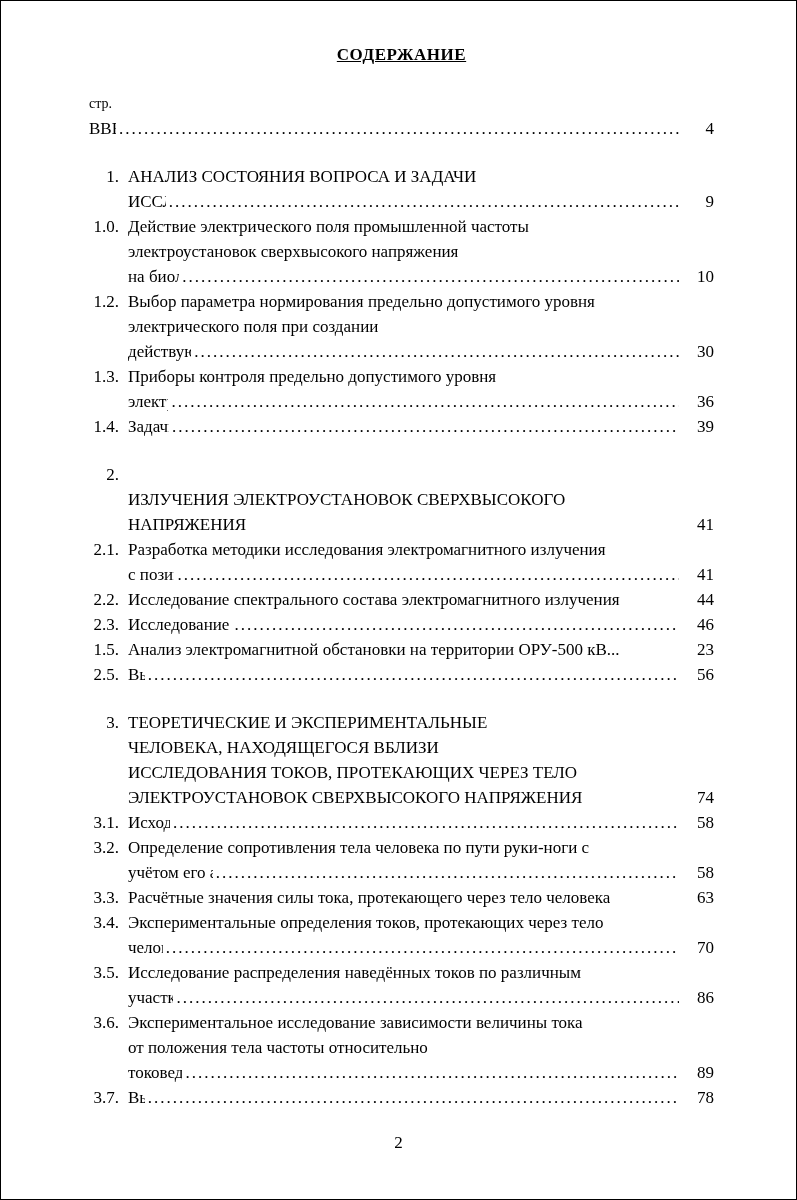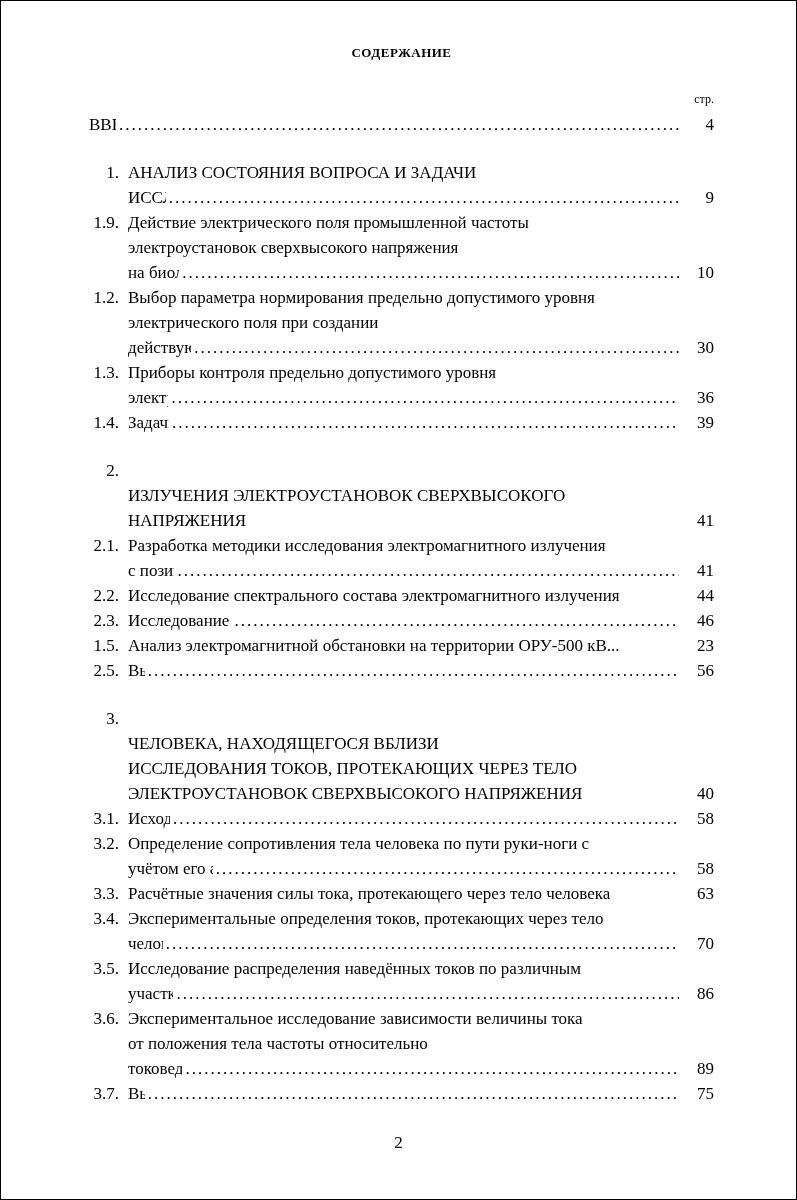--- a/index.html
+++ b/index.html
@@ -25,9 +25,10 @@
   .doc-title {
     text-align: center;
     font-weight: bold;
-    font-size: 13px;
+    font-size: 17px;
     letter-spacing: 0.5px;
     margin: 0 0 26px 0;
+    text-decoration: underline;
   }
   .page-col-header {
     text-align: right;

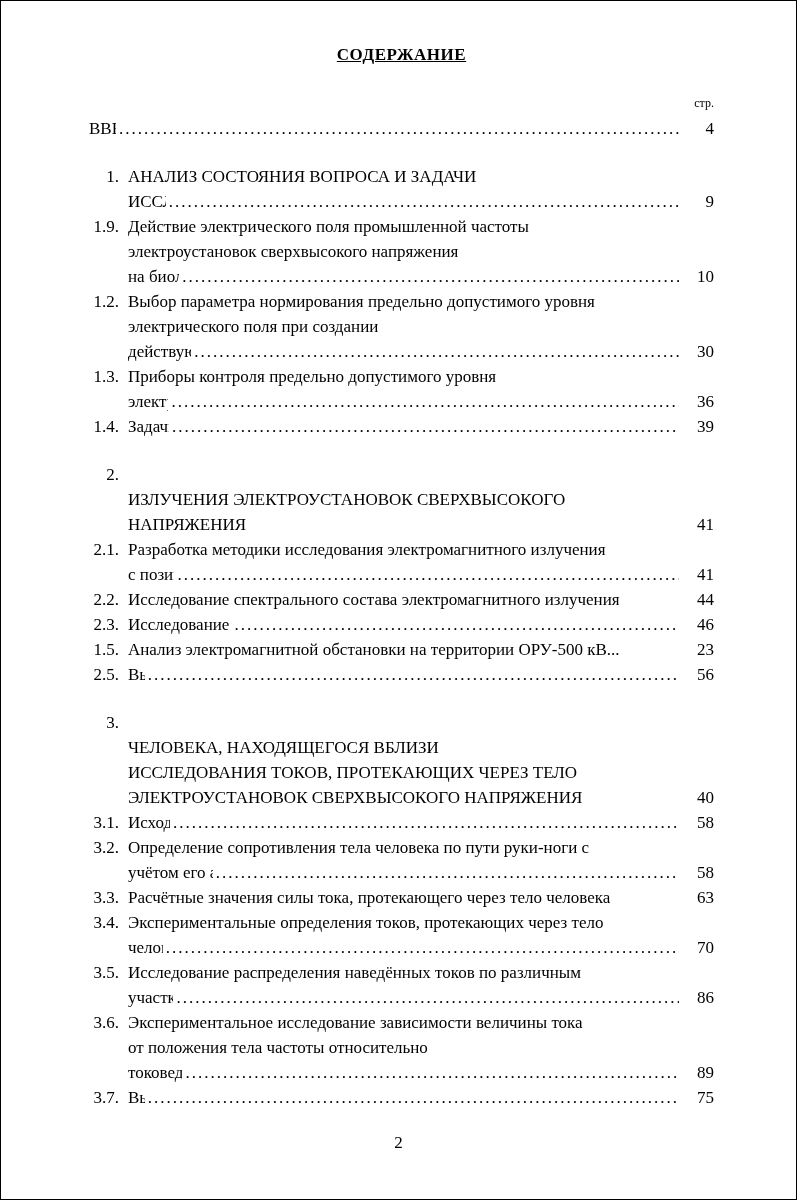--- a/index.html
+++ b/index.html
@@ -31,8 +31,8 @@
     text-decoration: underline;
   }
   .page-col-header {
-    text-align: right;
-    font-size: 12px;
+    text-align: left;
+    font-size: 14px;
     line-height: 25px;
   }
   .entry {

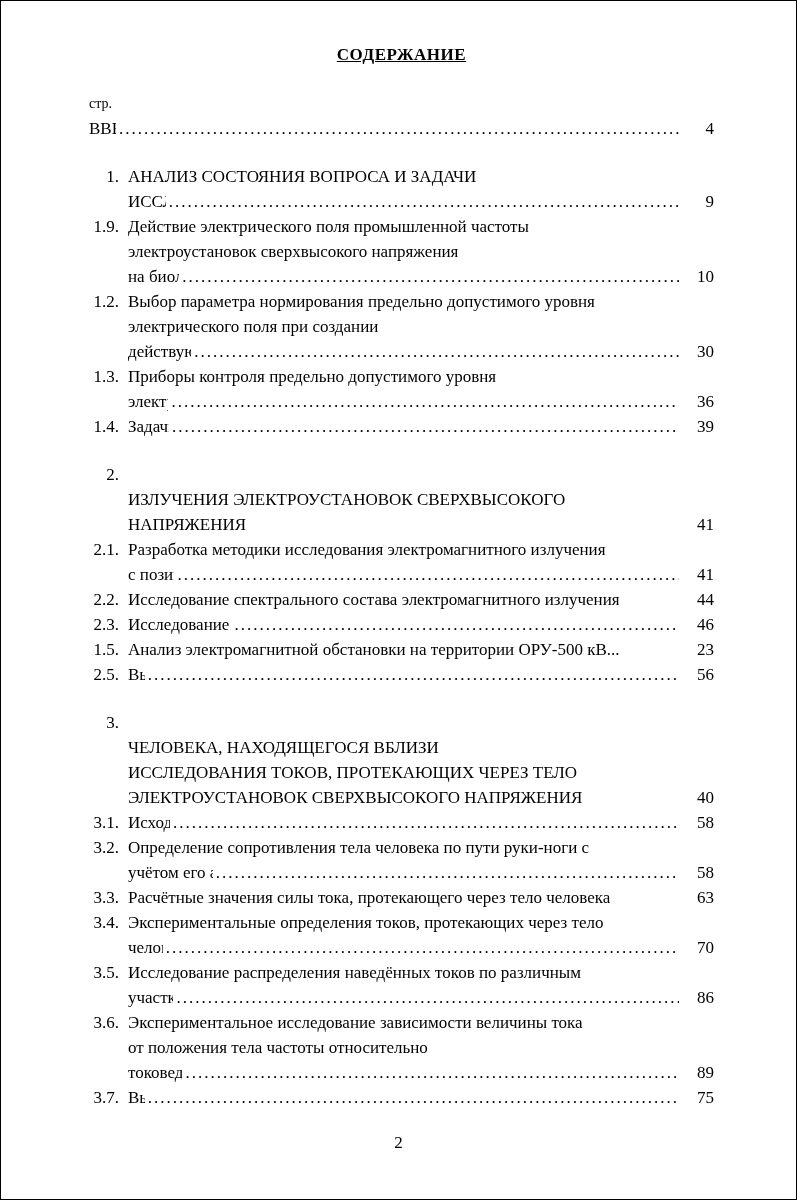--- a/index.html
+++ b/index.html
@@ -110,7 +110,7 @@
         </div>
         <div class="entry">
           <div class="line">
-            <span class="num">1.9.</span>
+            <span class="num">1.0.</span>
             <span class="txt">Действие электрического поля промышленной частоты</span>
             <span class="leader"></span>
           </div>

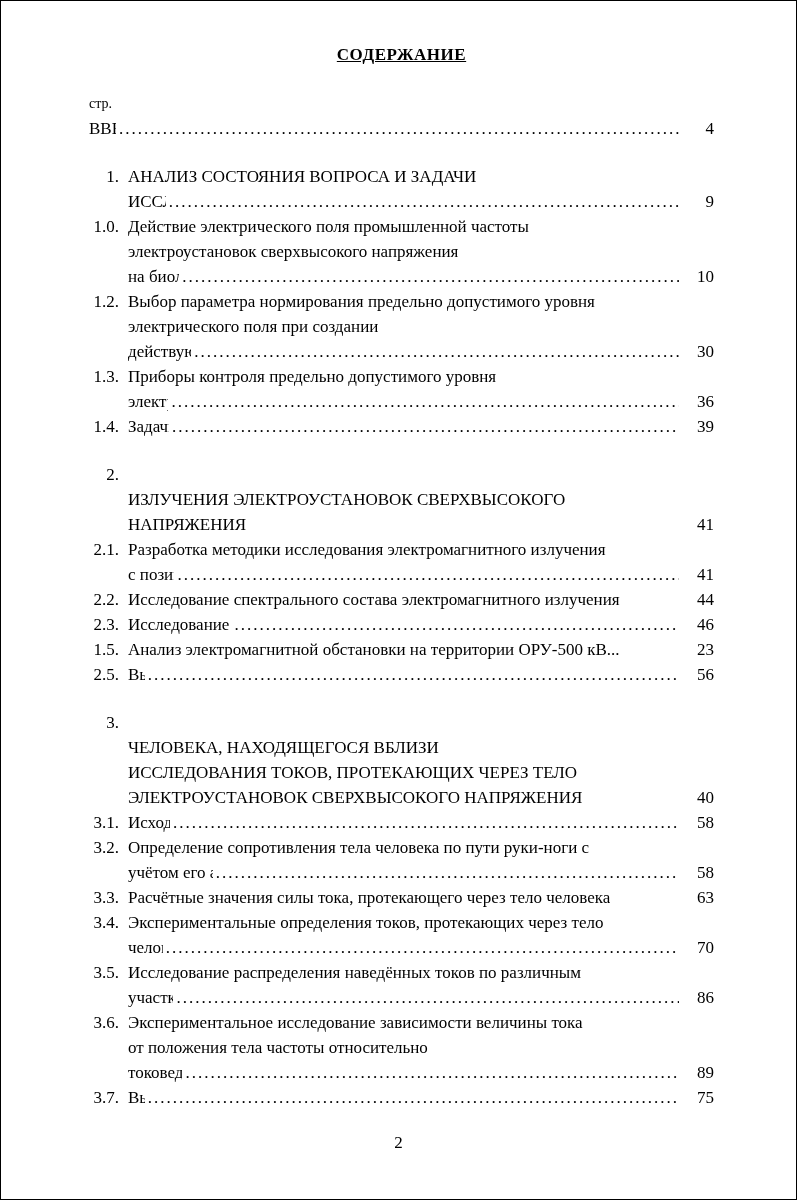--- a/index.html
+++ b/index.html
@@ -230,6 +230,7 @@
         <div class="entry gap">
           <div class="line">
             <span class="num">3.</span>
+            <span class="txt">ТЕОРЕТИЧЕСКИЕ И ЭКСПЕРИМЕНТАЛЬНЫЕ</span>
             <span class="leader"></span>
           </div>
           <div class="line">

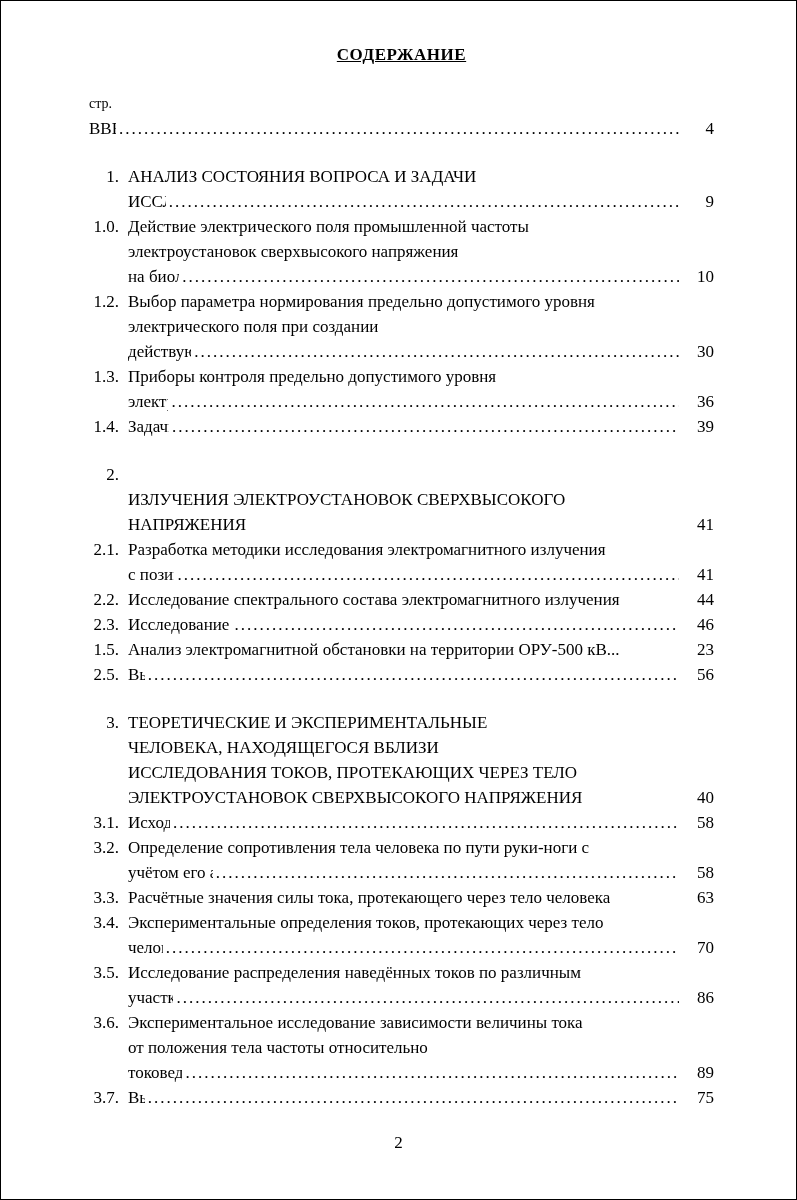--- a/index.html
+++ b/index.html
@@ -247,7 +247,7 @@
             <span class="num"></span>
             <span class="txt">ЭЛЕКТРОУСТАНОВОК СВЕРХВЫСОКОГО НАПРЯЖЕНИЯ</span>
             <span class="leader"></span>
-            <span class="pg">40</span>
+            <span class="pg">74</span>
           </div>
         </div>
         <div class="entry">

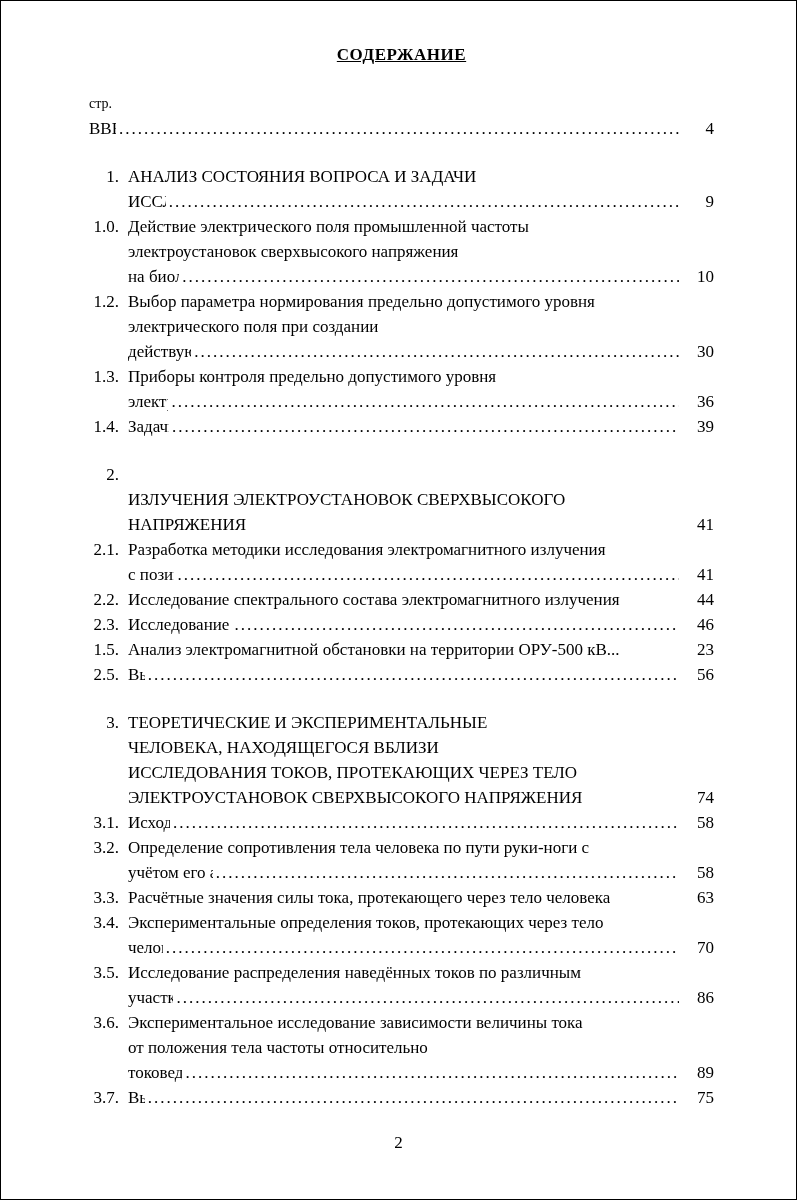--- a/index.html
+++ b/index.html
@@ -328,7 +328,7 @@
             <span class="num">3.7.</span>
             <span class="txt">Выводы</span>
             <span class="leader">............................................................................................................................................................................................................................................................................................................</span>
-            <span class="pg">75</span>
+            <span class="pg">78</span>
           </div>
         </div>
       </div>

